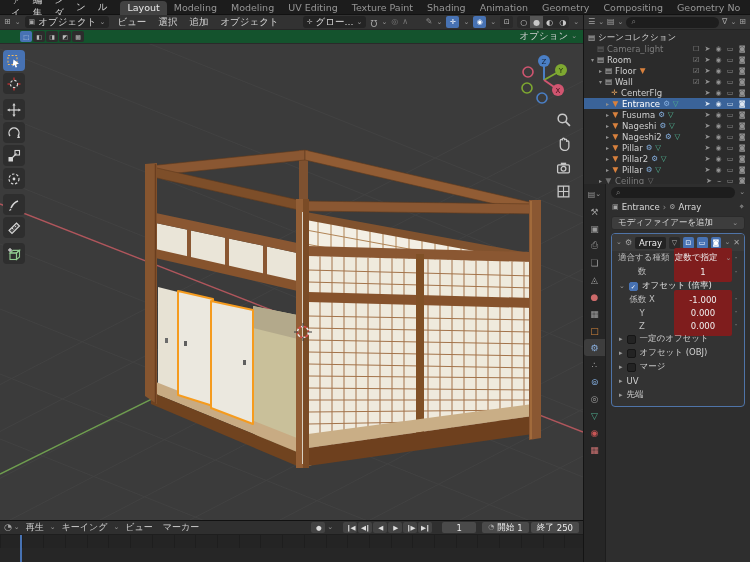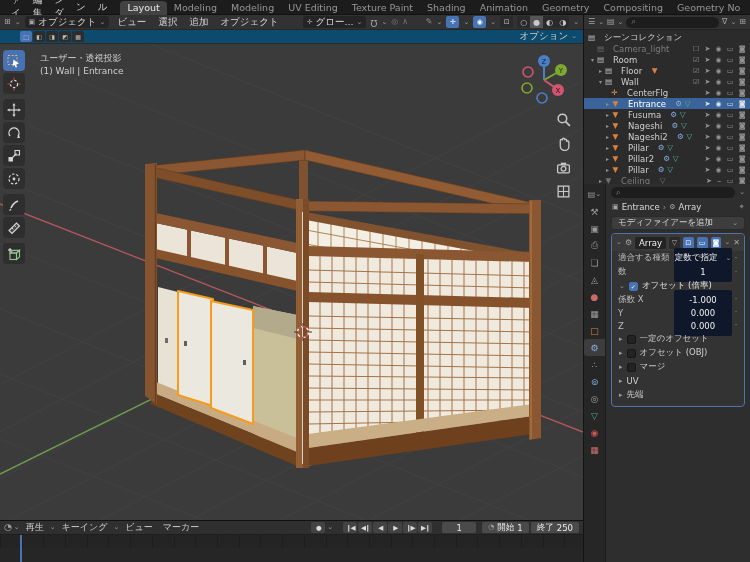--- a/index.html
+++ b/index.html
@@ -24,7 +24,7 @@
   .hdr-btn{display:flex;align-items:center;gap:3px;background:#242424;border-radius:3px;
            height:12px;padding:0 4px}
   .hdr-menu{padding:0 4px;color:#d6d6d6}
-  .tool-settings{position:absolute;left:0;top:30px;width:583px;height:14px;background:#0c4a6e;
+  .tool-settings{position:absolute;left:0;top:30px;width:583px;height:14px;background:#14532d;
                  display:flex;align-items:center;padding:0 6px;border-bottom:1px solid #2a2a2a}
   .selmode{width:12px;height:11px;border-radius:2px;background:#2c2c2c;margin-right:1px;
            display:flex;align-items:center;justify-content:center;font-size:6px;color:#bbb}

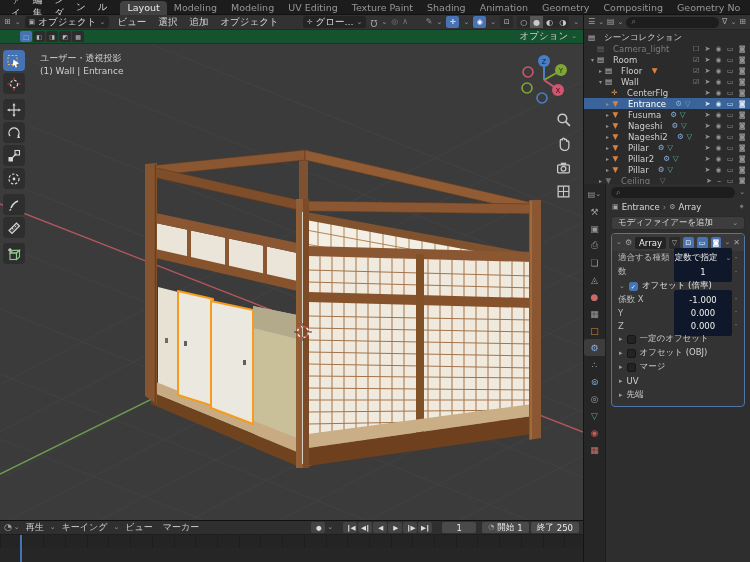--- a/index.html
+++ b/index.html
@@ -75,7 +75,7 @@
   .outl-list{height:154px;overflow:hidden;background:#2b2b2b;padding-top:2px}
   .orow{height:11px;display:flex;align-items:center;font-size:8.5px;padding:0 3px;white-space:nowrap}
   .orow.sel{background:#3a6399;color:#fff}
-  .orow .name{margin:0 8px;color:#cfcfcf}
+  .orow .name{margin:0 2px;color:#cfcfcf}
   .orow.sel .name{color:#fff}
   .orow.muted .name{color:#7c7c7c}
   .oarrow{width:7px;font-size:6px;color:#8f8f8f;text-align:center}

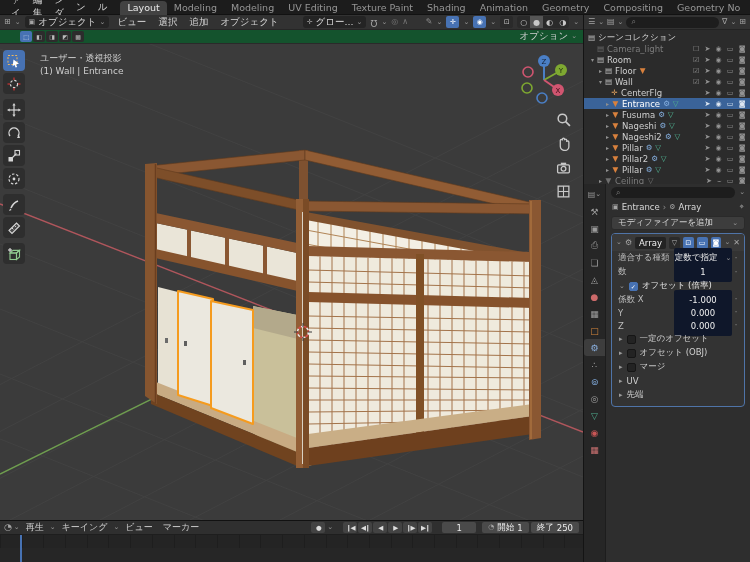--- a/index.html
+++ b/index.html
@@ -363,10 +363,6 @@
       </g>
     </svg>
 
-    <div class="vp-overlay">
-      <div>ユーザー・透視投影</div>
-      <div>(1) Wall | Entrance</div>
-    </div>
 
     <div class="lt">
       <div class="lt-btn active">

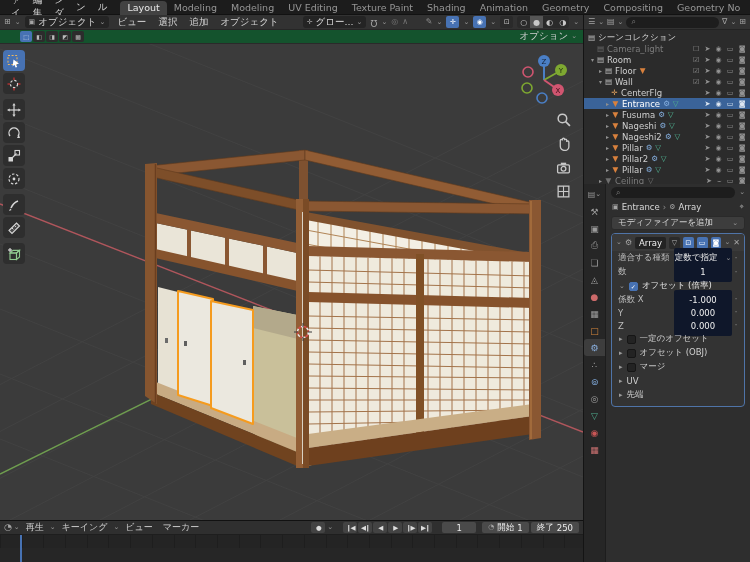--- a/index.html
+++ b/index.html
@@ -104,7 +104,7 @@
   .mtg{width:12px;height:12px;border-radius:2px;display:flex;align-items:center;justify-content:center;font-size:7px}
   .mtg.on{background:#4772b3;color:#fff}.mtg.off{background:#2a2a2a;color:#b5b5b5}
   .prow{display:flex;align-items:center;height:14px;padding:0 4px 0 6px;font-size:8.5px}
-  .plabel{width:56px;text-align:left;color:#bdbdbd;padding-right:8px;white-space:nowrap}
+  .plabel{width:56px;text-align:center;color:#bdbdbd;padding-right:8px;white-space:nowrap}
   .pfield{flex:1;background:#0f172a;border-radius:2px;height:20px;display:flex;align-items:center;
           justify-content:center;color:#efefef}
   .pdot{width:8px;text-align:center;color:#8a8a8a;font-size:8px}

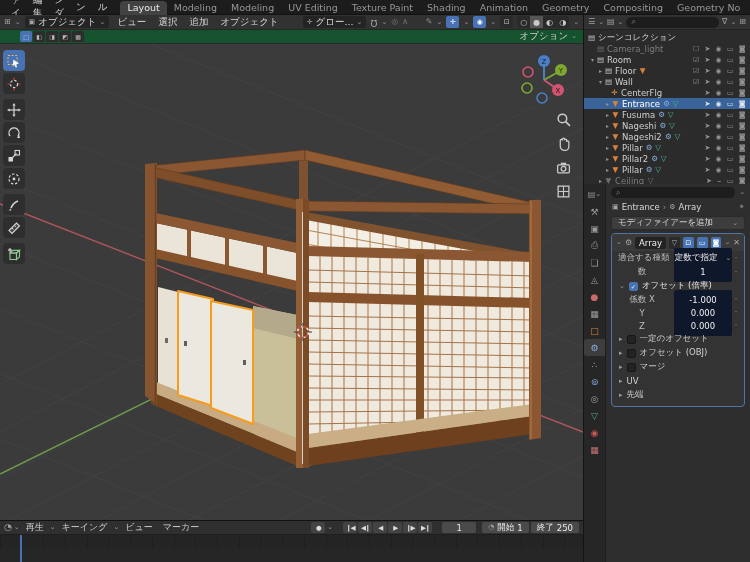--- a/index.html
+++ b/index.html
@@ -105,7 +105,7 @@
   .mtg.on{background:#4772b3;color:#fff}.mtg.off{background:#2a2a2a;color:#b5b5b5}
   .prow{display:flex;align-items:center;height:14px;padding:0 4px 0 6px;font-size:8.5px}
   .plabel{width:56px;text-align:center;color:#bdbdbd;padding-right:8px;white-space:nowrap}
-  .pfield{flex:1;background:#0f172a;border-radius:2px;height:20px;display:flex;align-items:center;
+  .pfield{flex:1;background:#7f1d1d;border-radius:2px;height:20px;display:flex;align-items:center;
           justify-content:center;color:#efefef}
   .pdot{width:8px;text-align:center;color:#8a8a8a;font-size:8px}
   .stackt{border-radius:2px 2px 0 0}.stackm{border-radius:0}.stackb{border-radius:0 0 2px 2px}

